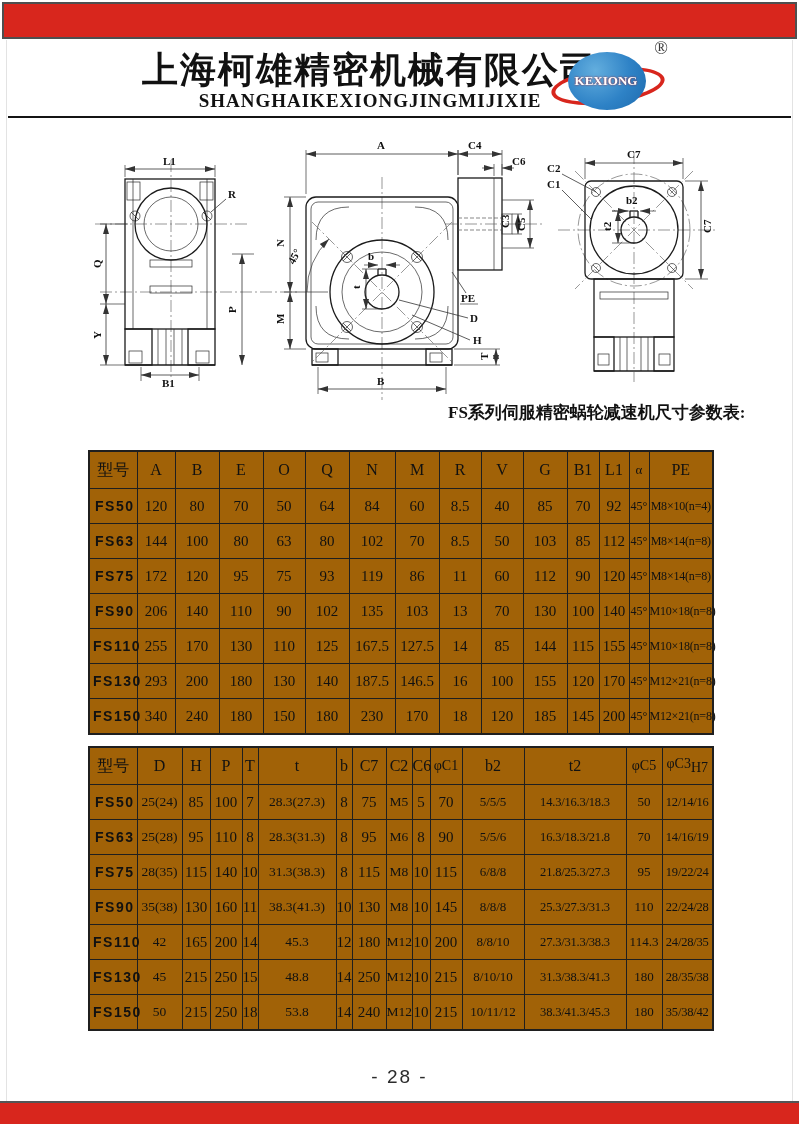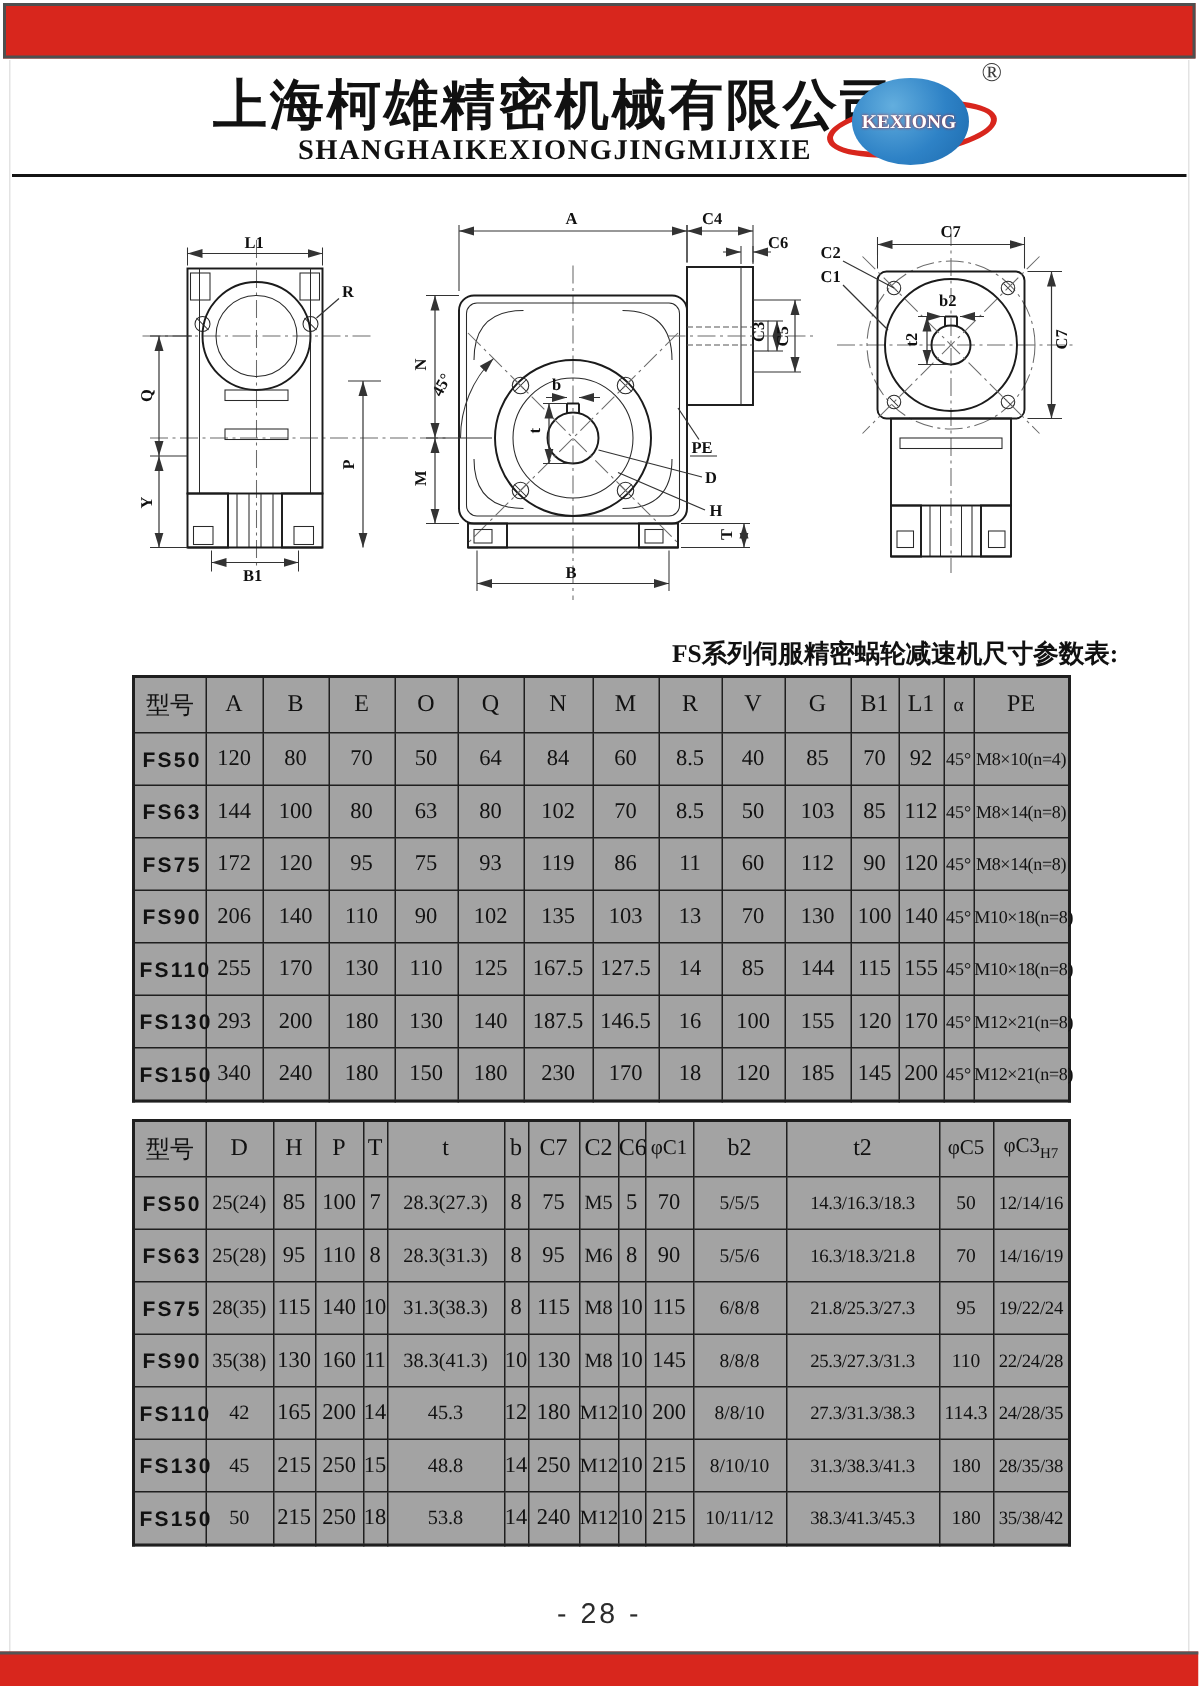--- a/index.html
+++ b/index.html
@@ -41,7 +41,7 @@
   .lbl{font:bold 11px "Liberation Serif",serif;fill:#101010;}
 
   
-  .table-caption{position:absolute;left:448px;top:424px;width:345px;
+  .table-caption{position:absolute;left:448px;top:401px;width:345px;
       font-size:17px;font-weight:bold;font-family:"Liberation Serif",serif;}
 
   

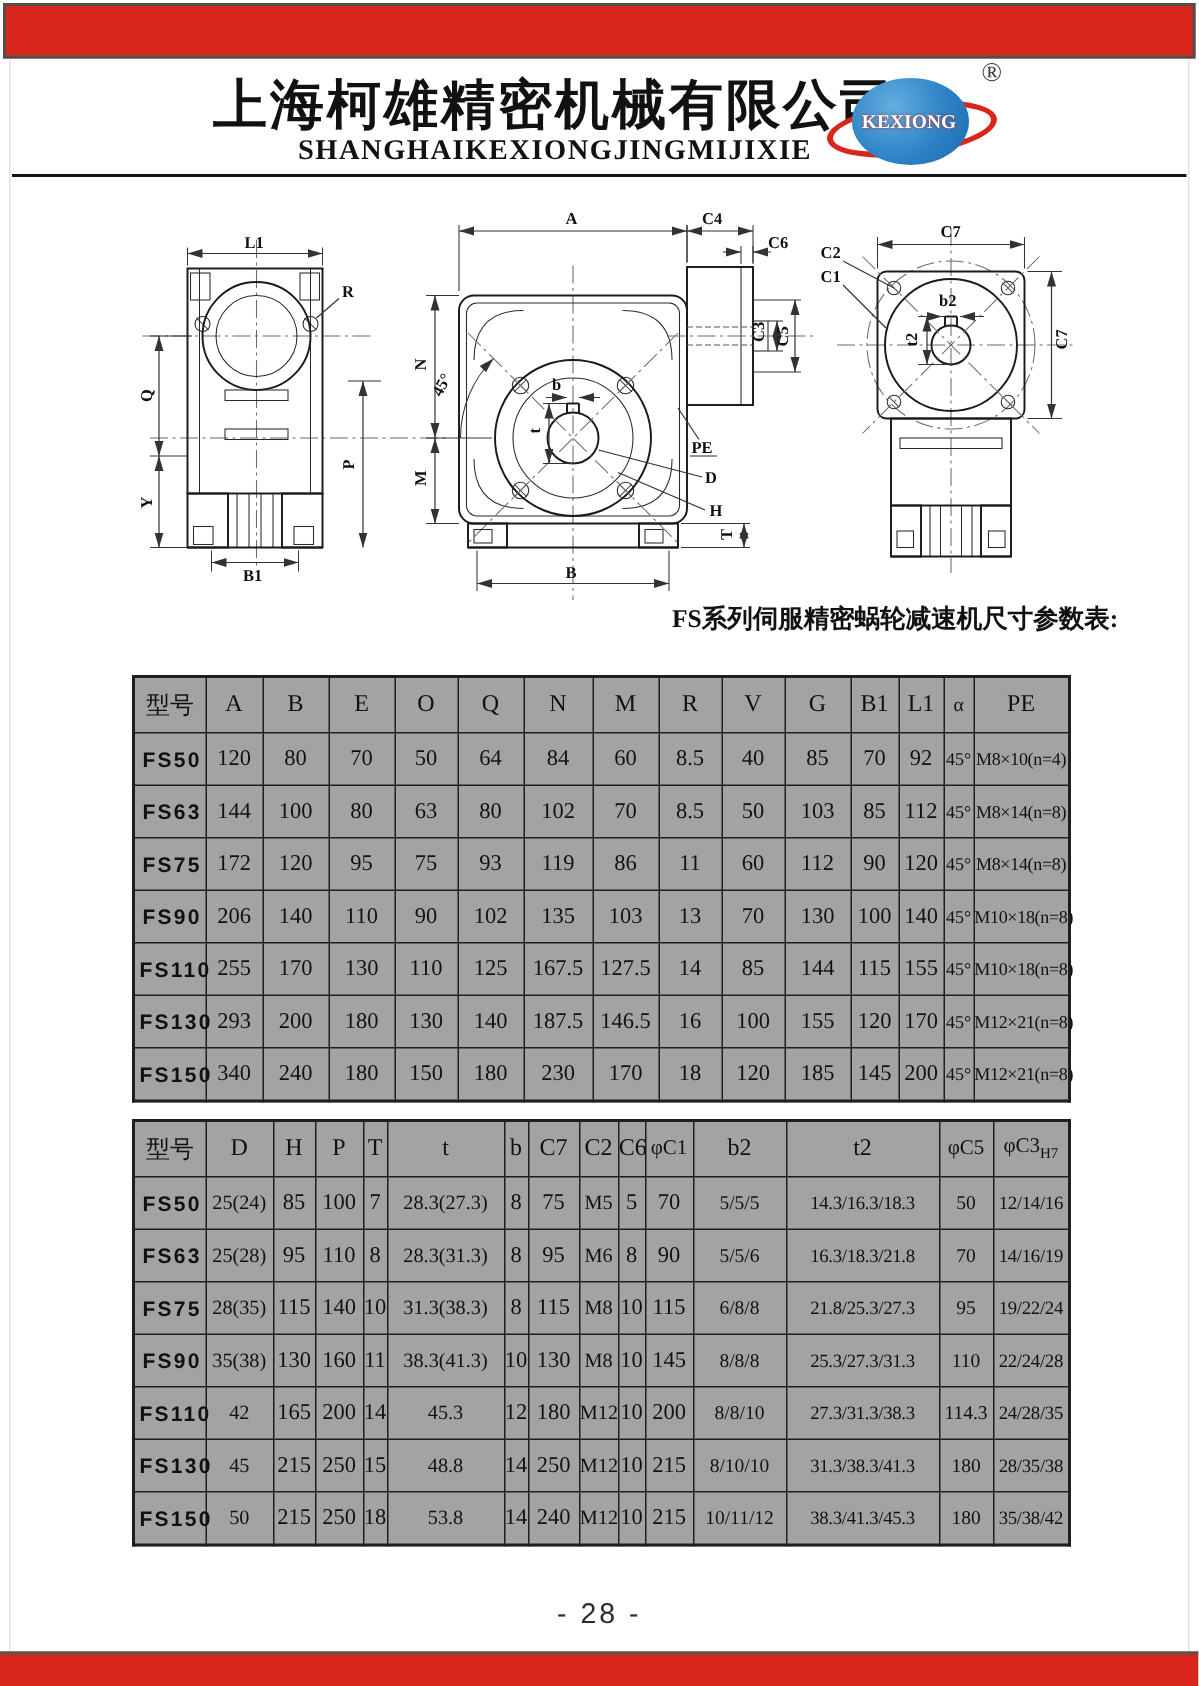--- a/index.html
+++ b/index.html
@@ -46,7 +46,7 @@
 
   
   table{position:absolute;left:88px;border-collapse:collapse;table-layout:fixed;width:624px;
-      border:2px solid #1f1f1f;background:#a3a3a3;}
+      border:2px solid #1f1f1f;background:#a16207;}
   th,td{border:1px solid #1f1f1f;text-align:center;padding:0;white-space:nowrap;overflow:visible;
       font-family:"Liberation Serif",serif;}
   th{font-weight:normal;font-size:16px;height:36px;}

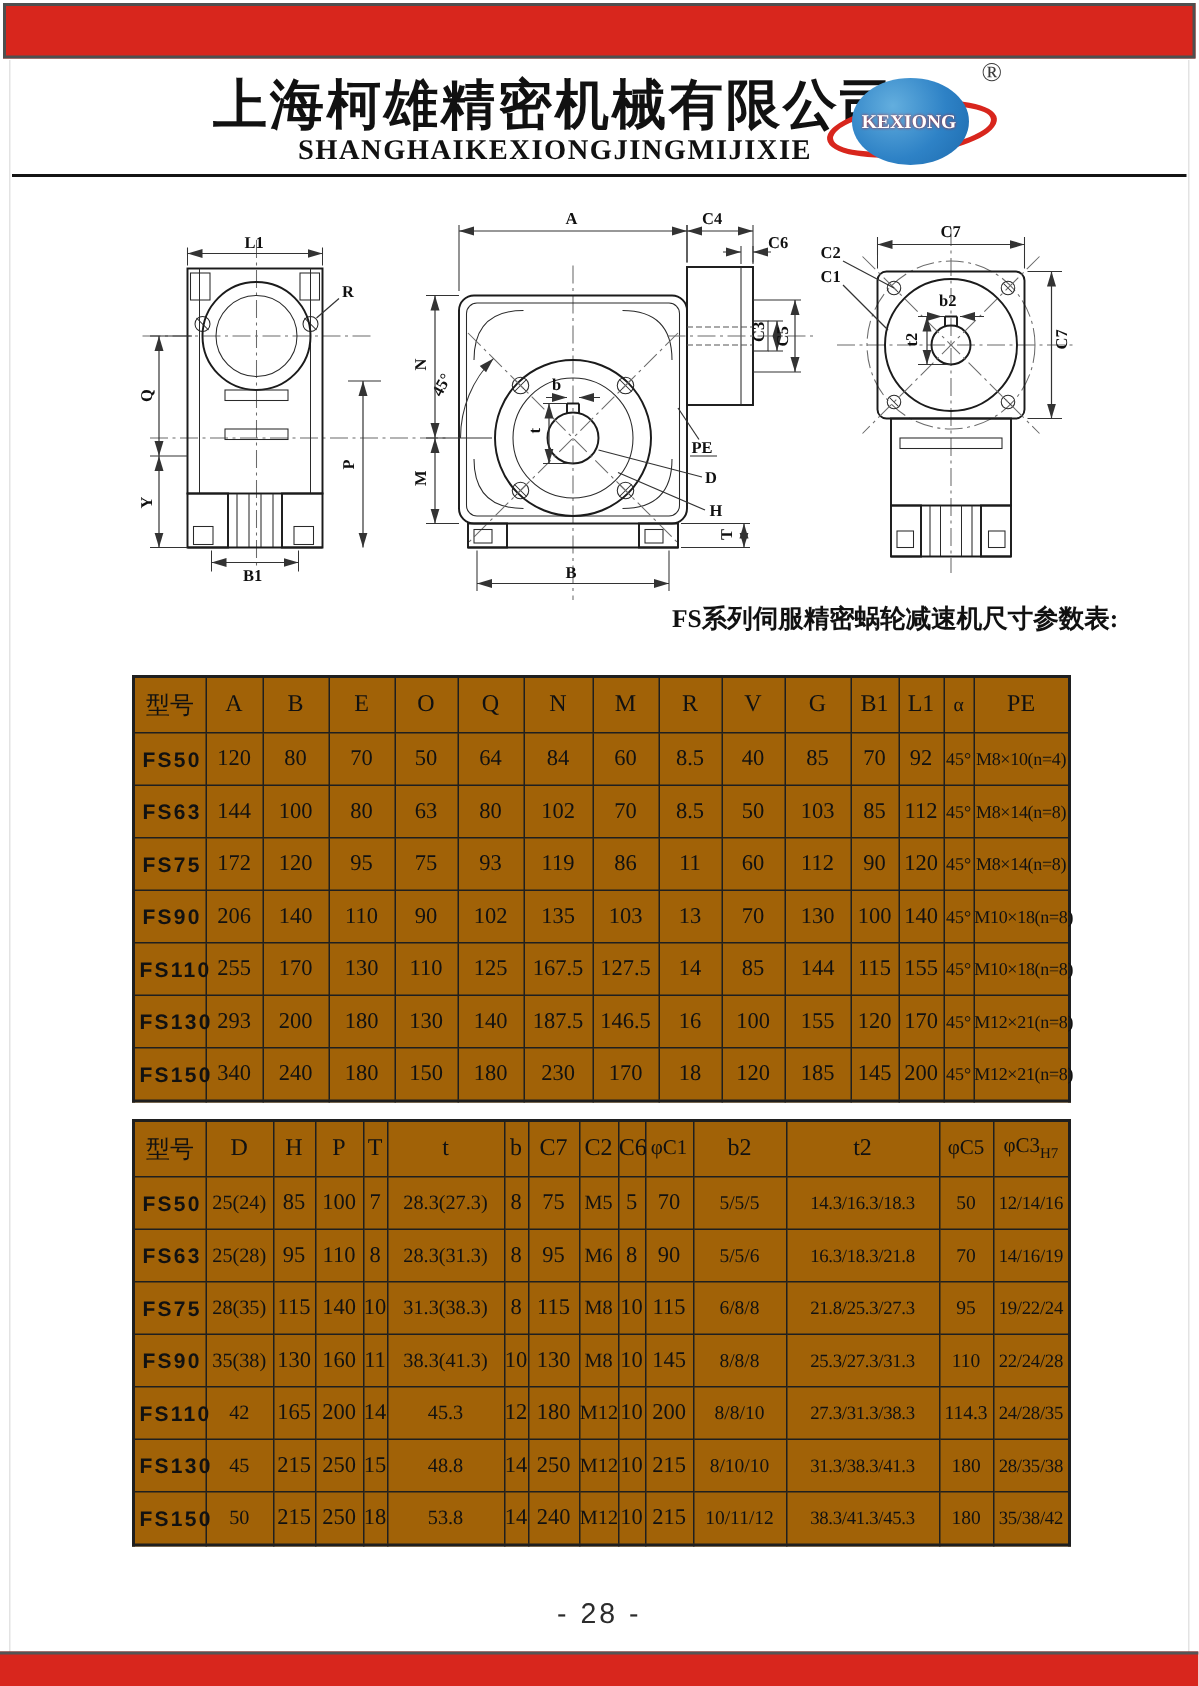--- a/index.html
+++ b/index.html
@@ -66,7 +66,7 @@
   .t2 td:nth-child(14){font-size:13px;}
   .t2 td:nth-child(15){font-size:12.5px;letter-spacing:-0.2px;}
   .t2 th:nth-child(11),.t2 th:nth-child(14),.t2 th:nth-child(15){font-size:14px;}
-  sub{font-size:10px;margin-top:16px;}
+  sub{font-size:14px;margin-top:16px;}
 
   .page-number{position:absolute;left:0;top:1066px;width:799px;text-align:center;
       font:19px "Liberation Sans",sans-serif;color:#2c2c2c;letter-spacing:2px;}

